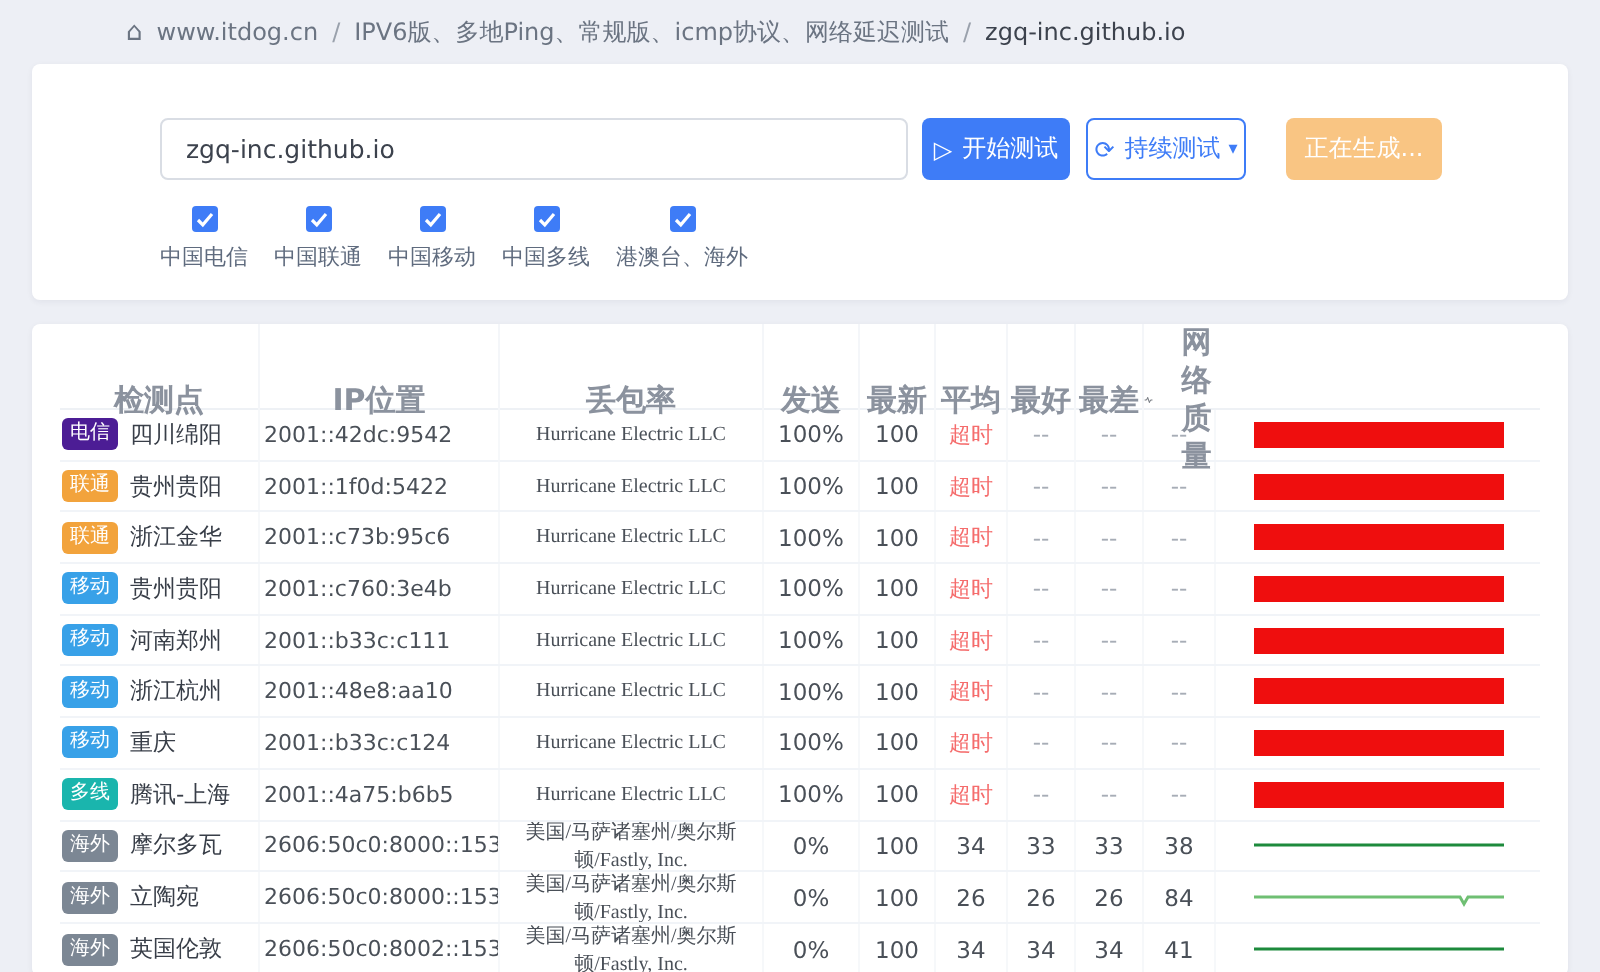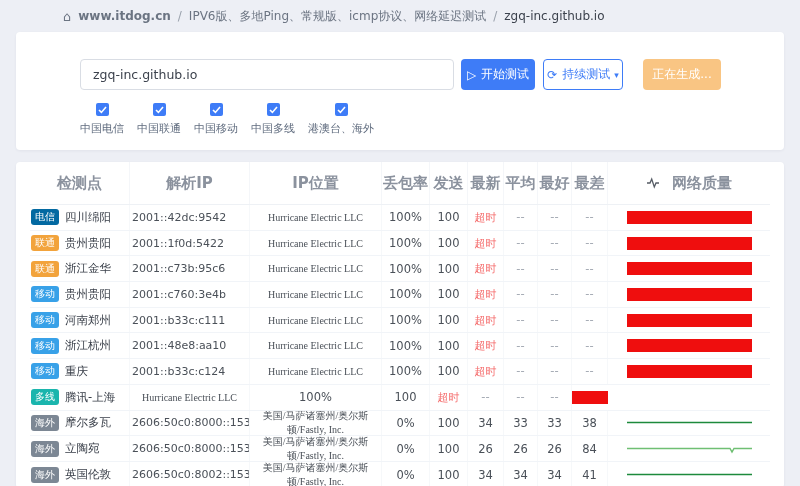--- a/index.html
+++ b/index.html
@@ -15,7 +15,7 @@
   .breadcrumb .home { font-size:13px; color:#6b7482; }
   .breadcrumb .sep { color:#9aa1ac; }
   .breadcrumb .target { color:#3c424d; font-weight:500; }
-  .breadcrumb a { text-decoration:none; color:inherit; cursor:pointer;font-weight:bold; }
+  .breadcrumb a { text-decoration:none; color:inherit; cursor:pointer; }
 
   .card { background:#fff; border-radius:4px; margin:0 16px;
     box-shadow:0 1px 3px rgba(30,40,60,.06); }

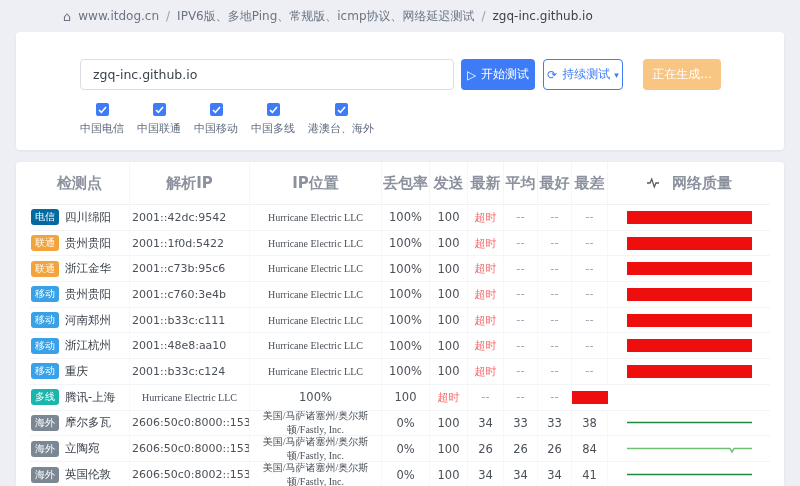--- a/index.html
+++ b/index.html
@@ -149,7 +149,6 @@
 <div class="card table-card">
   <div class="thead">
     <div>检测点</div>
-    <div>解析IP</div>
     <div>IP位置</div>
     <div>丢包率</div>
     <div>发送</div>

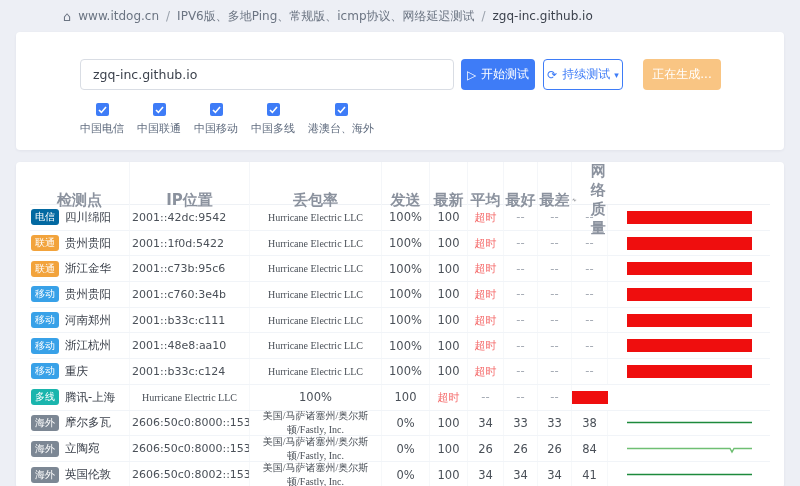--- a/index.html
+++ b/index.html
@@ -166,7 +166,7 @@
   <div id="tbody">
   <div class="tr">
     <div class="td node-cell">
-      <span class="badge" style="background: #0369a1;">电信</span>
+      <span class="badge" style="background: #4c1d95;">电信</span>
       <span class="node">四川绵阳</span>
     </div>
     <div class="td ip">2001::42dc:9542</div>

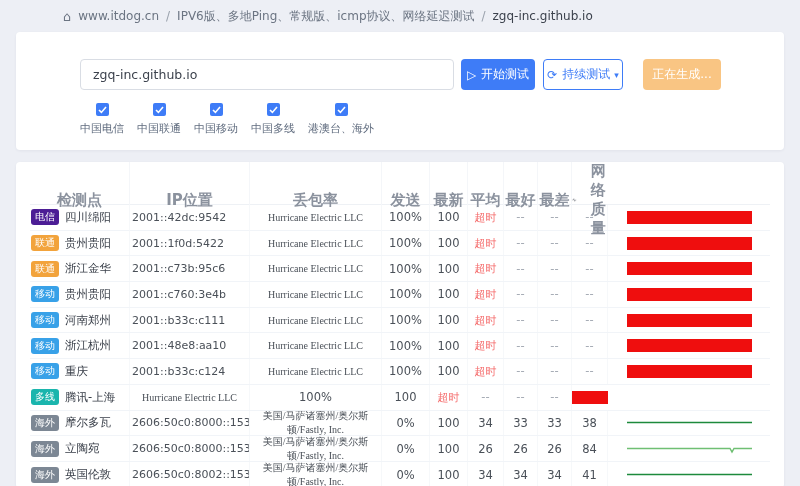--- a/index.html
+++ b/index.html
@@ -295,6 +295,7 @@
       <span class="badge" style="background: rgb(26, 181, 173);">多线</span>
       <span class="node">腾讯-上海</span>
     </div>
+    <div class="td ip">2001::4a75:b6b5</div>
     <div class="td loc">Hurricane Electric LLC</div>
     <div class="td">100%</div>
     <div class="td">100</div>

